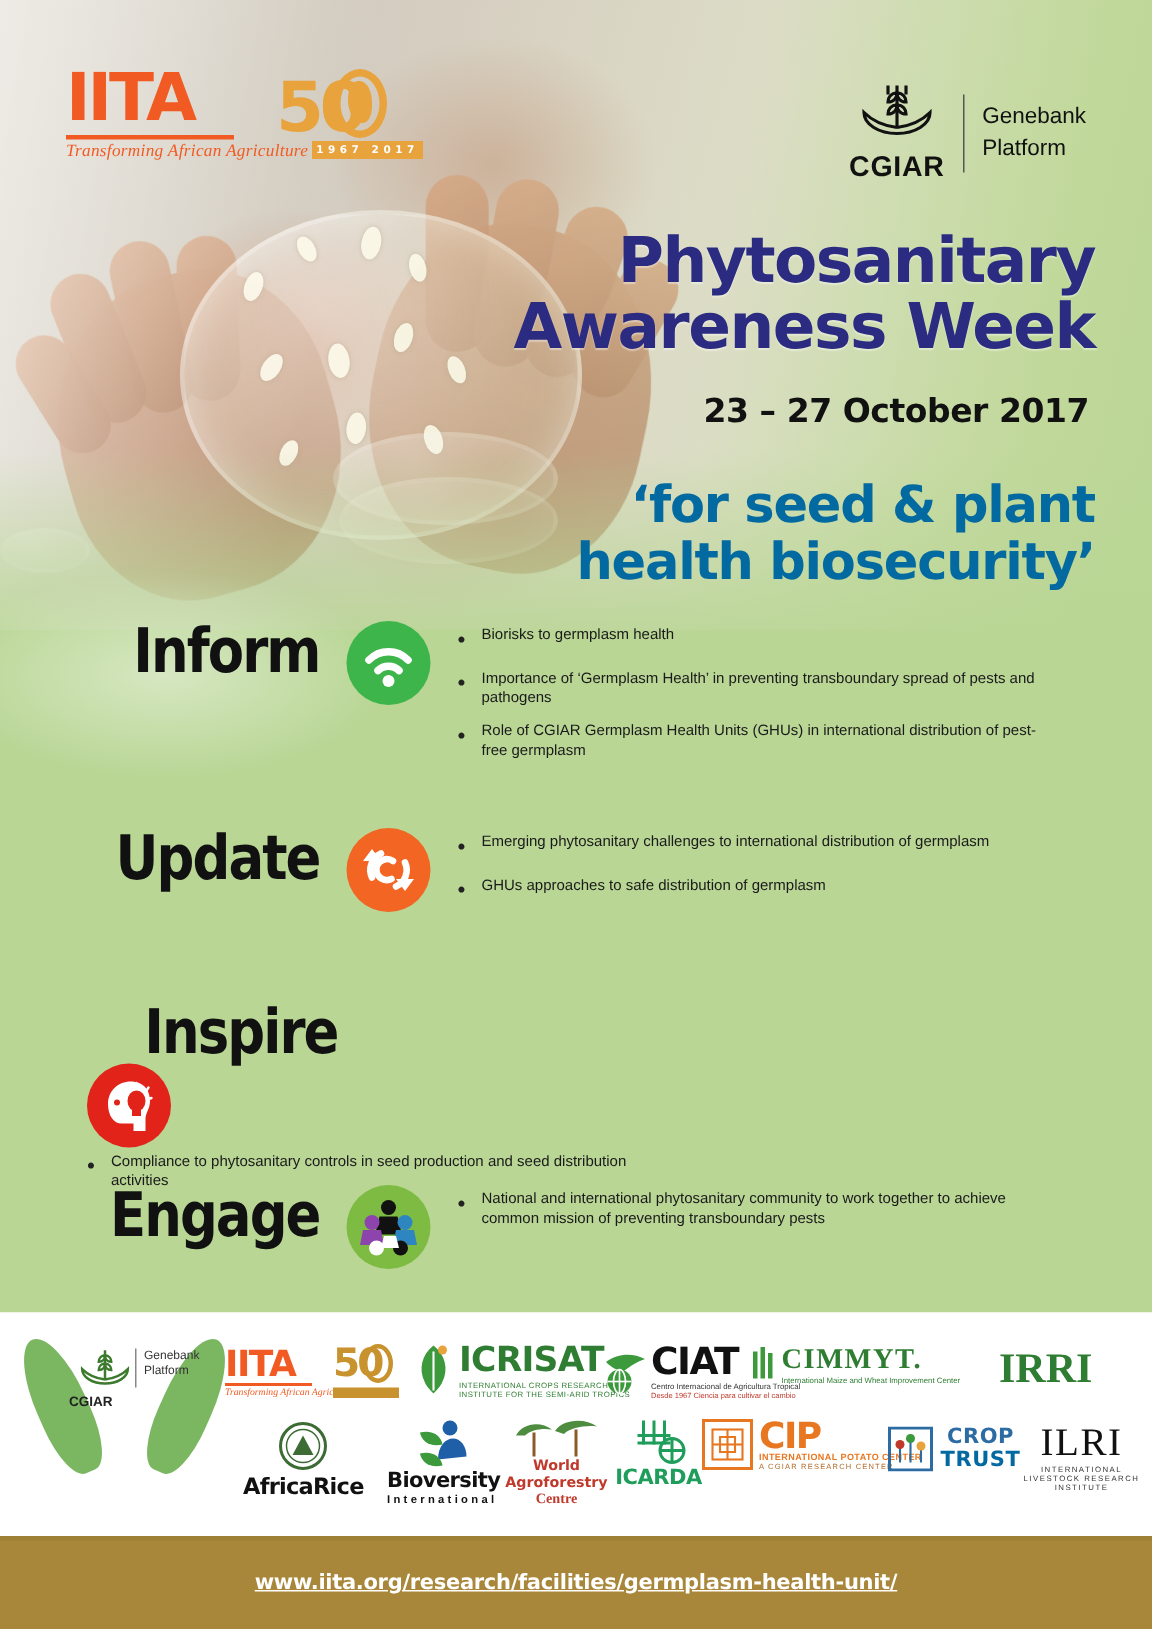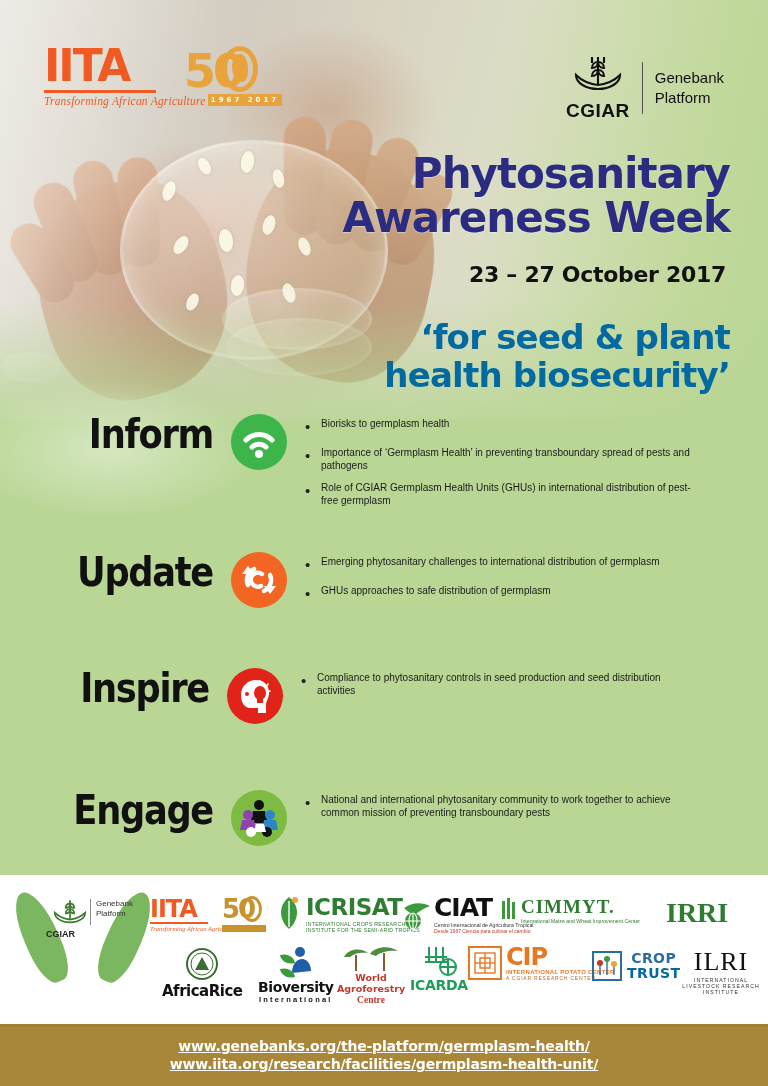--- a/index.html
+++ b/index.html
@@ -324,7 +324,7 @@
     </div>
   </div>
 
-  <div class="section" style="left:24px; top:668px;">
+  <div class="section" style="left:40px; top:668px;flex-direction:column;">
     <div class="sec-label">Inspire</div>
     <div class="sec-icon red">
       <svg width="56" height="56" viewBox="0 0 56 56">

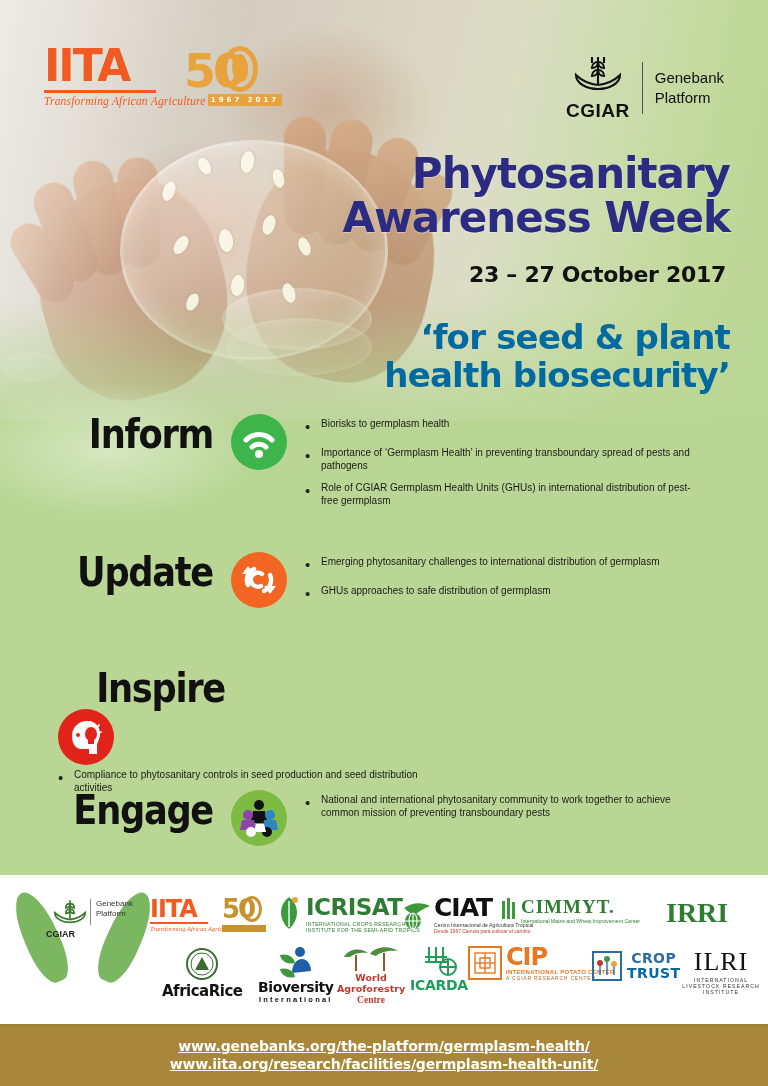--- a/index.html
+++ b/index.html
@@ -464,7 +464,7 @@
       <div style="font-family:'DejaVu Sans',sans-serif;font-weight:bold;font-size:15px;color:#111;letter-spacing:-.5px;margin-top:1px;">AfricaRice</div>
     </div>
 
-    <div style="position:absolute; left:258px; top:70px; text-align:center;">
+    <div style="position:absolute; left:258px; top:70px; text-align:left;">
       <svg width="44" height="34" viewBox="0 0 44 34" style="display:block;margin:0 auto;">
         <circle cx="26" cy="7" r="5" fill="#1F5FA8"></circle>
         <path d="M18 28 c0 -9 5 -14 10 -14 c5 0 9 5 9 12 z" fill="#1F5FA8"></path>

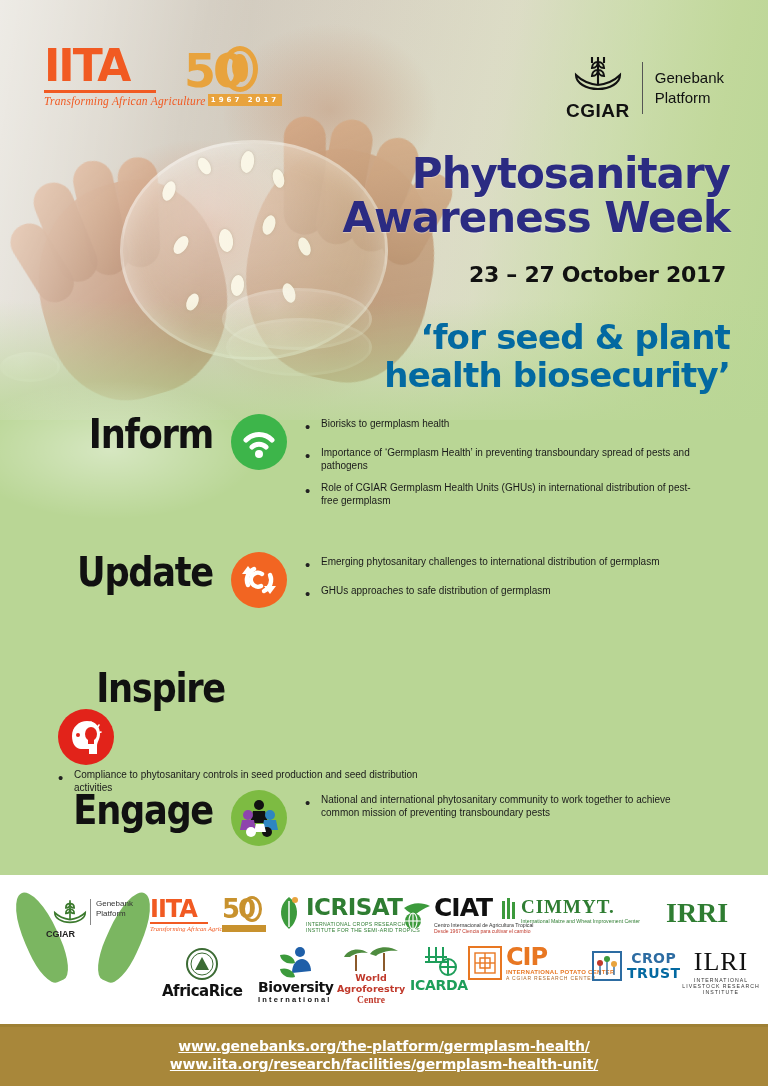--- a/index.html
+++ b/index.html
@@ -547,7 +547,6 @@
 
   <div class="footer-bar">
     <div class="band-line"></div>
-    <span class="footer-link">www.genebanks.org/the-platform/germplasm-health/</span>
     <span class="footer-link">www.iita.org/research/facilities/germplasm-health-unit/</span>
   </div>
 

